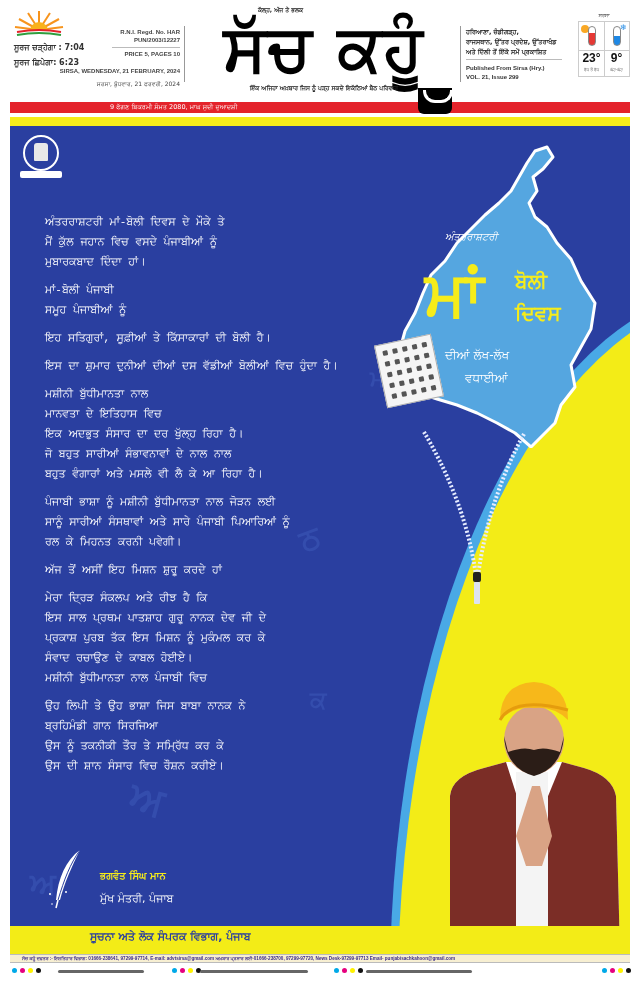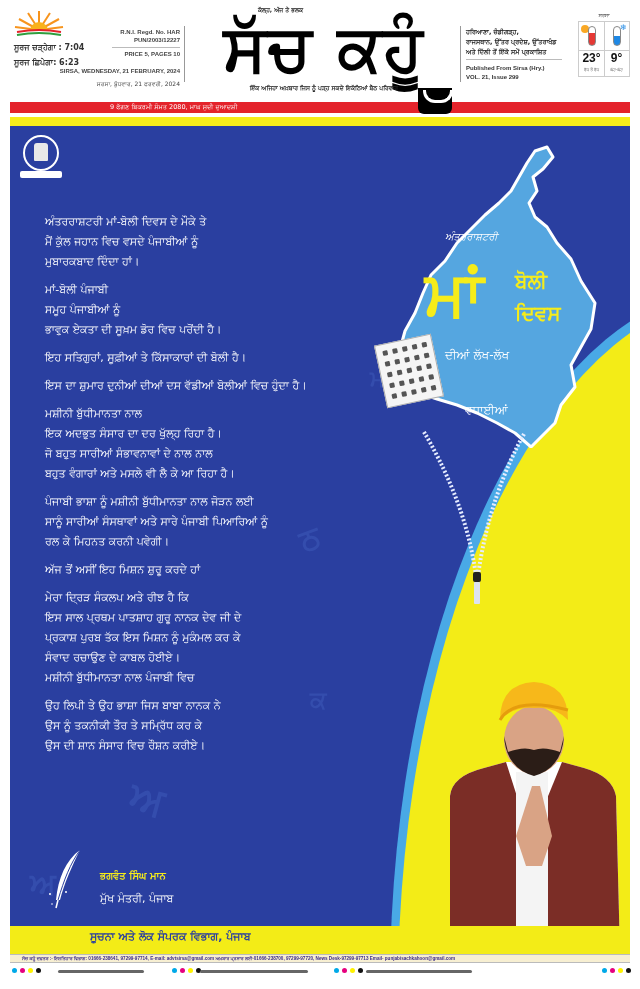--- a/index.html
+++ b/index.html
@@ -62,7 +62,7 @@
   .emblem-ribbon { position: absolute; left: 0; top: 36px; width: 42px; height: 7px; background: #fff; border-radius: 2px; }
 
   .poem { position: absolute; left: 35px; top: 86px; width: 320px; color: #ffffff; font-size: 11px; }
-  .stanza { margin-bottom: 8px; }
+  .stanza { margin-bottom: 8px; font-family: Liberation Mono, monospace; }
   .line { height: 20px; line-height: 20px; white-space: nowrap; }
 
   .sign { position: absolute; left: 36px; top: 722px; }

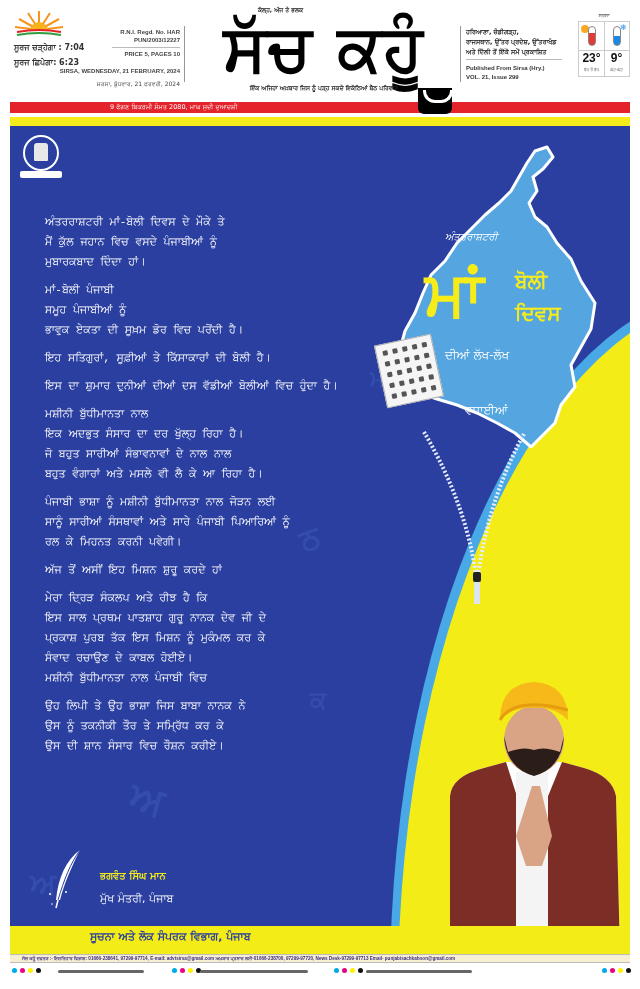--- a/index.html
+++ b/index.html
@@ -197,7 +197,6 @@
     <div class="stanza">
       <div class="line">ਮਾਂ-ਬੋਲੀ ਪੰਜਾਬੀ</div>
       <div class="line">ਸਮੂਹ ਪੰਜਾਬੀਆਂ ਨੂੰ</div>
-      <div class="line">ਭਾਵੁਕ ਏਕਤਾ ਦੀ ਸੂਖ਼ਮ ਡੋਰ ਵਿਚ ਪਰੋਂਦੀ ਹੈ।</div>
     </div>
     <div class="stanza">
       <div class="line">ਇਹ ਸਤਿਗੁਰਾਂ, ਸੂਫ਼ੀਆਂ ਤੇ ਕਿੱਸਾਕਾਰਾਂ ਦੀ ਬੋਲੀ ਹੈ।</div>

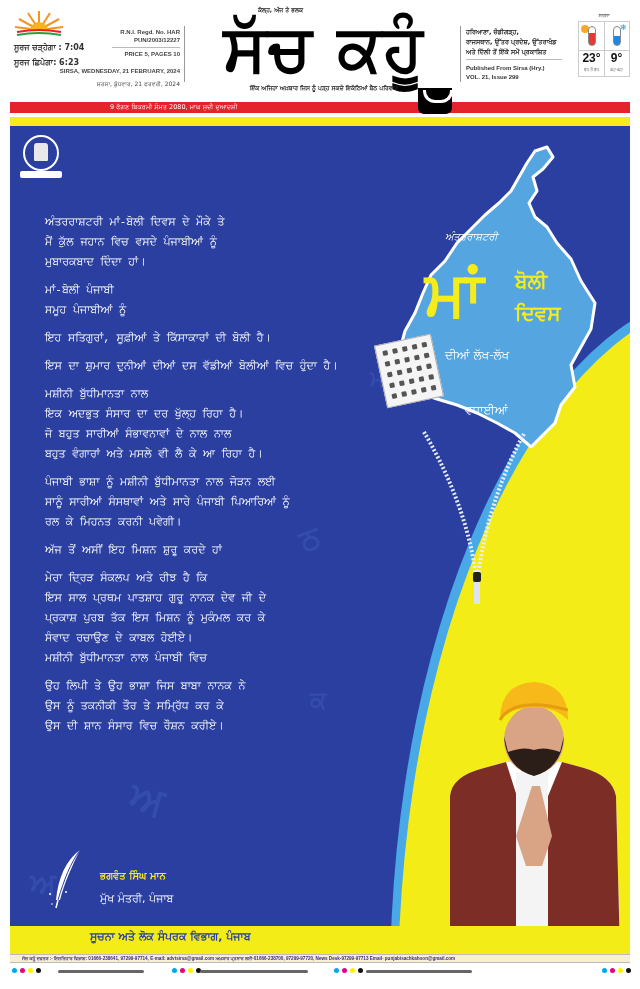--- a/index.html
+++ b/index.html
@@ -76,7 +76,7 @@
   .map-boli { position: absolute; left: 130px; top: 126px; color: #f6ec1a; font-size: 20px; font-weight: bold; white-space: nowrap; }
   .map-diwas { position: absolute; left: 130px; top: 158px; color: #f6ec1a; font-size: 20px; font-weight: bold; white-space: nowrap; }
   .map-wish1 { position: absolute; left: 60px; top: 205px; color: #fff; font-size: 12px; white-space: nowrap; }
-  .map-wish2 { position: absolute; left: 80px; top: 228px; color: #fff; font-size: 12px; white-space: nowrap; margin-top: 32px; }
+  .map-wish2 { position: absolute; left: 80px; top: 228px; color: #fff; font-size: 12px; white-space: nowrap; }
   .tile-board { position: absolute; left: -5px; top: 196px; width: 58px; height: 64px; background: #f5f5f5; border: 1px solid #aaa; transform: rotate(-12deg); }
   .tile-board i { position: absolute; width: 5px; height: 5px; background: #555; border-radius: 1px; }
 

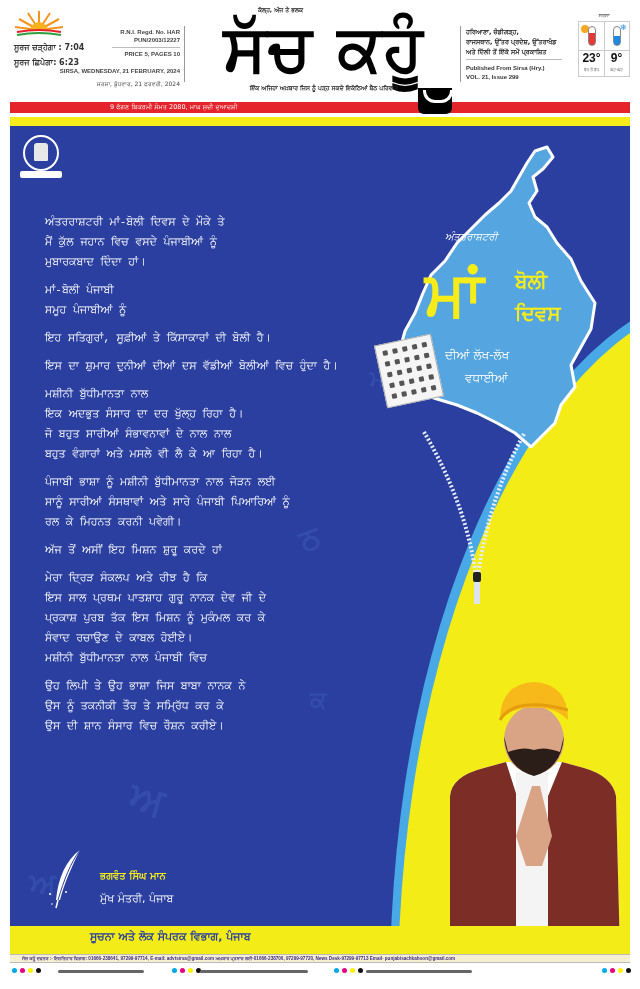--- a/index.html
+++ b/index.html
@@ -206,6 +206,7 @@
     </div>
     <div class="stanza">
       <div class="line">ਮਸ਼ੀਨੀ ਬੁੱਧੀਮਾਨਤਾ ਨਾਲ</div>
+      <div class="line">ਮਾਨਵਤਾ ਦੇ ਇਤਿਹਾਸ ਵਿਚ</div>
       <div class="line">ਇਕ ਅਦਭੁਤ ਸੰਸਾਰ ਦਾ ਦਰ ਖੁੱਲ੍ਹ ਰਿਹਾ ਹੈ।</div>
       <div class="line">ਜੋ ਬਹੁਤ ਸਾਰੀਆਂ ਸੰਭਾਵਨਾਵਾਂ ਦੇ ਨਾਲ ਨਾਲ</div>
       <div class="line">ਬਹੁਤ ਵੰਗਾਰਾਂ ਅਤੇ ਮਸਲੇ ਵੀ ਲੈ ਕੇ ਆ ਰਿਹਾ ਹੈ।</div>

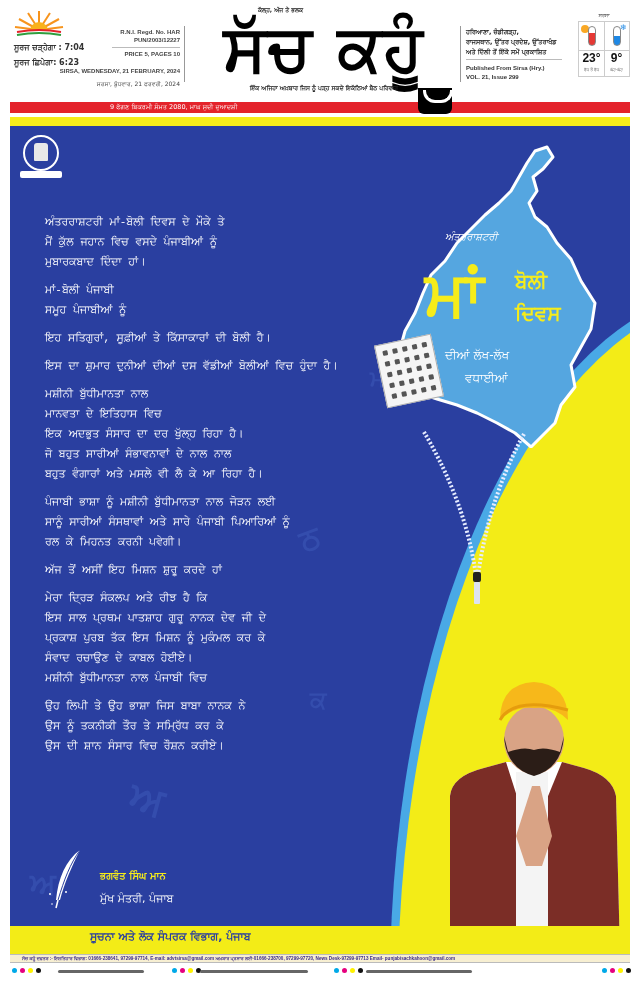--- a/index.html
+++ b/index.html
@@ -228,6 +228,7 @@
     </div>
     <div class="stanza">
       <div class="line">ਉਹ ਲਿਪੀ ਤੇ ਉਹ ਭਾਸ਼ਾ ਜਿਸ ਬਾਬਾ ਨਾਨਕ ਨੇ</div>
+      <div class="line">ਬ੍ਰਹਿਮੰਡੀ ਗਾਨ ਸਿਰਜਿਆ</div>
       <div class="line">ਉਸ ਨੂੰ ਤਕਨੀਕੀ ਤੌਰ ਤੇ ਸਮ੍ਰਿੱਧ ਕਰ ਕੇ</div>
       <div class="line">ਉਸ ਦੀ ਸ਼ਾਨ ਸੰਸਾਰ ਵਿਚ ਰੌਸ਼ਨ ਕਰੀਏ।</div>
     </div>

